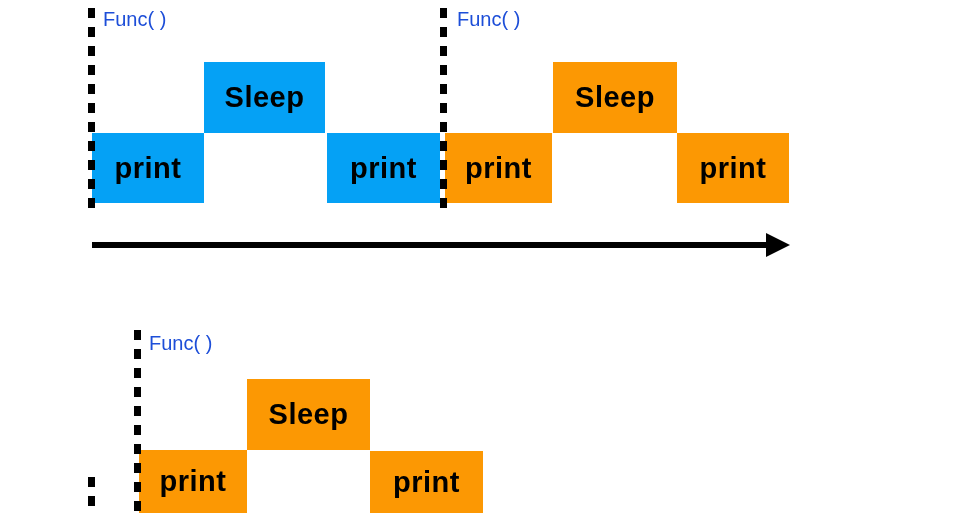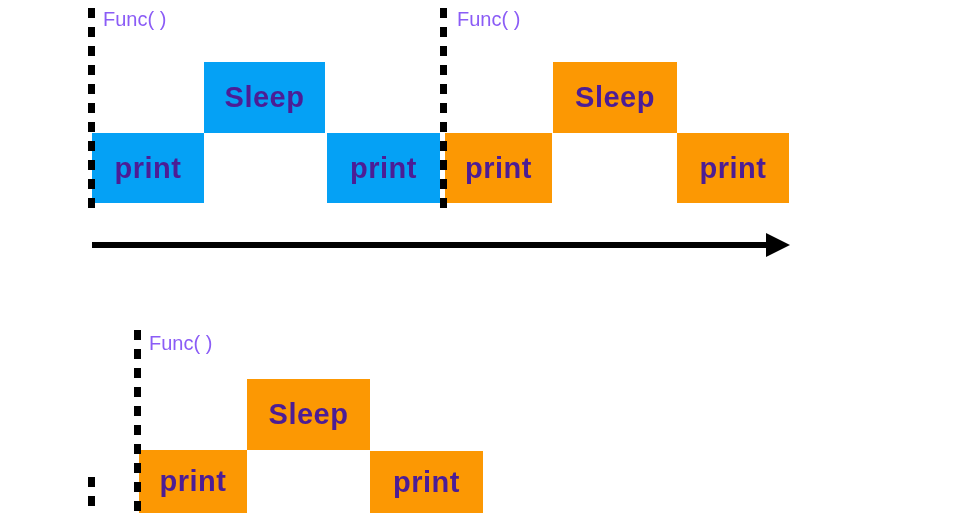--- a/index.html
+++ b/index.html
@@ -30,7 +30,7 @@
     position: absolute;
     font-size: 20px;
     line-height: 24px;
-    color: #8b5cf6;
+    color: #1d4ed8;
     white-space: pre;
     z-index: 6;
   }

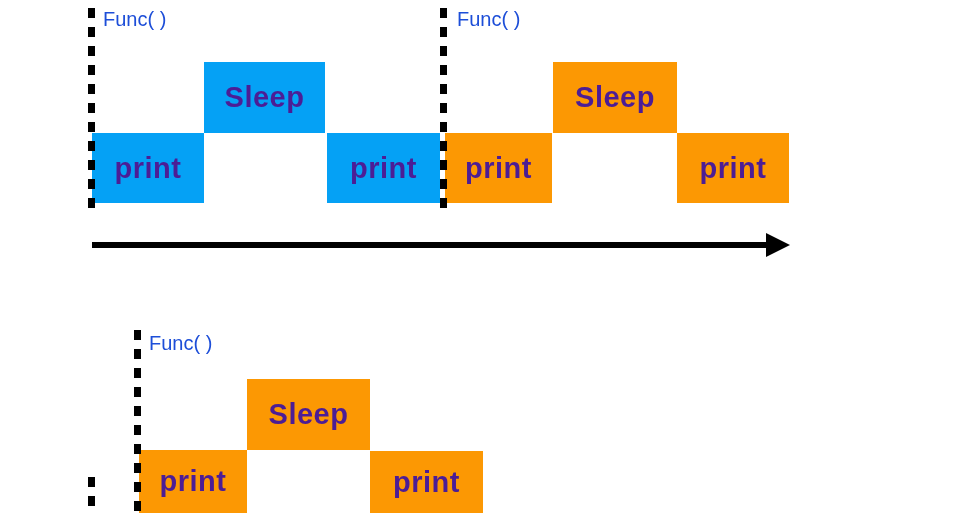--- a/index.html
+++ b/index.html
@@ -42,7 +42,7 @@
     z-index: 1;
   }
   .block span {
-    color: #4c1d95;
+    color: #000000;
     font-weight: 700;
     font-size: 29px;
     letter-spacing: 0.5px;

